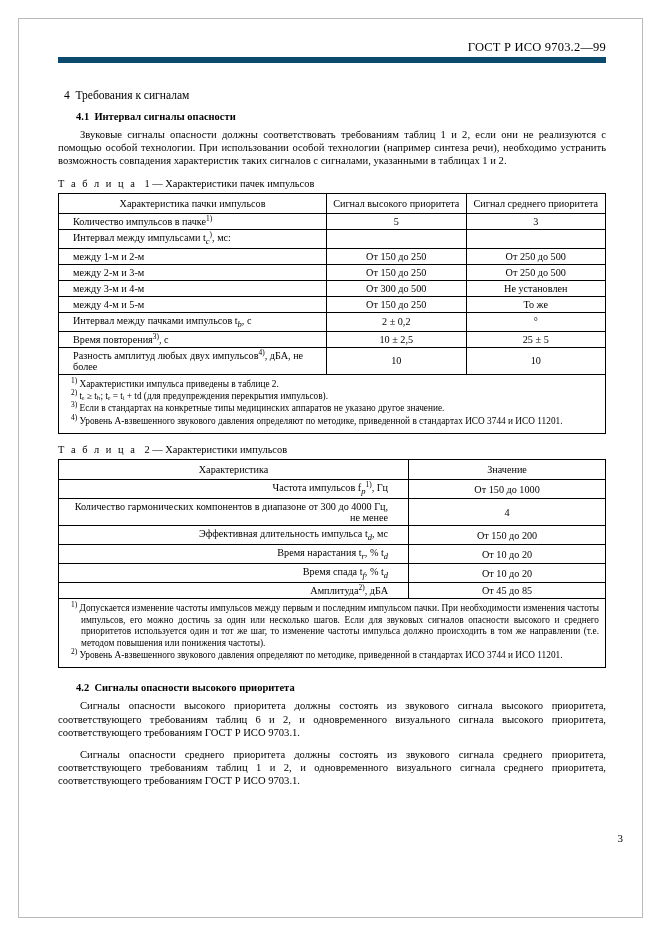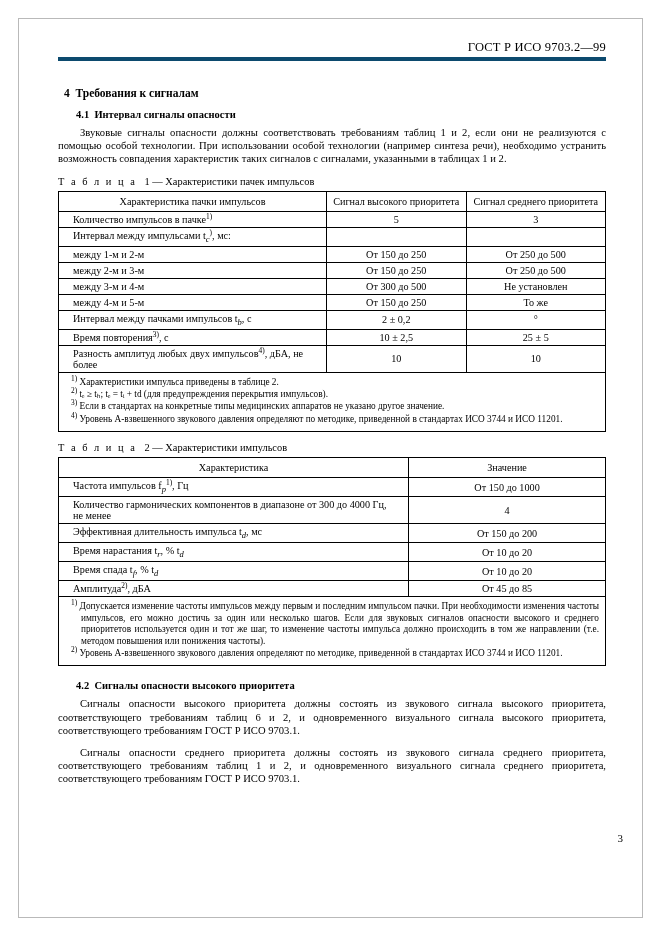--- a/index.html
+++ b/index.html
@@ -111,7 +111,7 @@
     font-size: 11px;
   }
   .hdrline {
-    border-bottom: 4px solid #0c4a6e;
+    border-bottom: 6px solid #0c4a6e;
   }
 </style>
 </head>

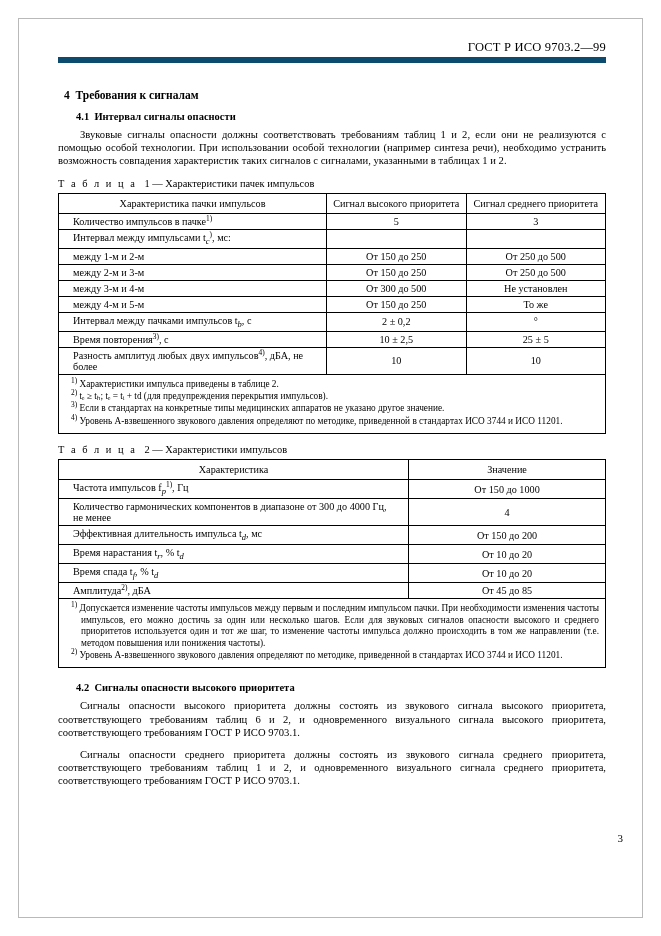--- a/index.html
+++ b/index.html
@@ -49,7 +49,7 @@
   .header .hdr-text { font-size: 12.5px; }
   h2.sec {
     font-size: 11.5px;
-    font-weight: bold;
+    font-weight: normal;
     margin: 16px 0 10px 0;
     padding-left: 6px;
   }

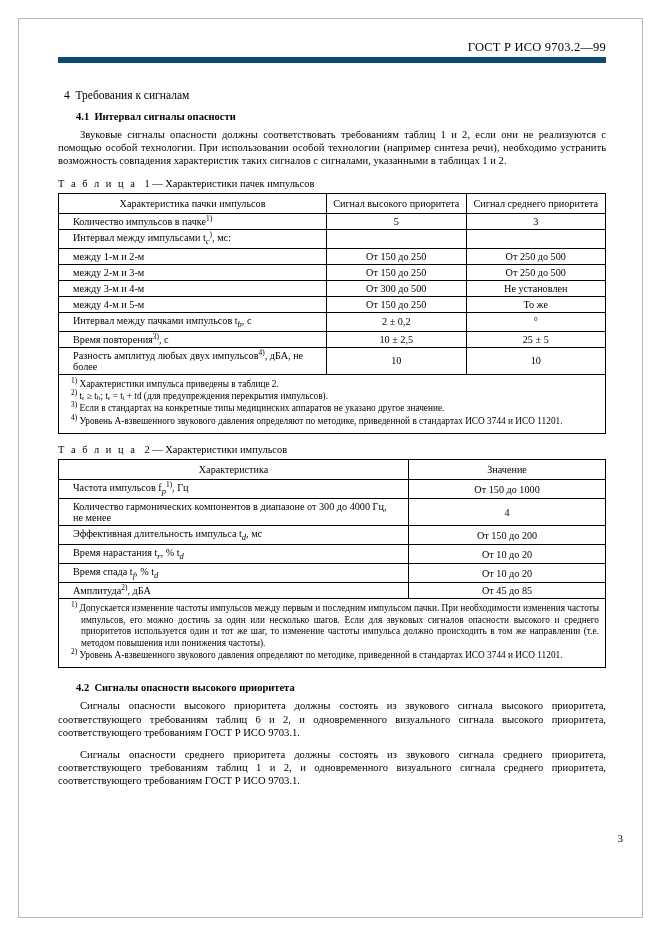--- a/index.html
+++ b/index.html
@@ -100,7 +100,7 @@
     text-align: justify;
   }
   .notes div { margin-bottom: 1px; padding-left: 16px; text-indent: -10px; }
-  .t2 td.c1 { text-align: left; padding-left: 14px; width: 64%; margin-left: 32px; }
+  .t2 td.c1 { text-align: right; padding-left: 14px; width: 64%; margin-left: 32px; }
   .t2 td.c2 { text-align: center; width: 36%; }
   sup { font-size: 7.4px; vertical-align: super; line-height: 0; }
   i { font-style: italic; }

